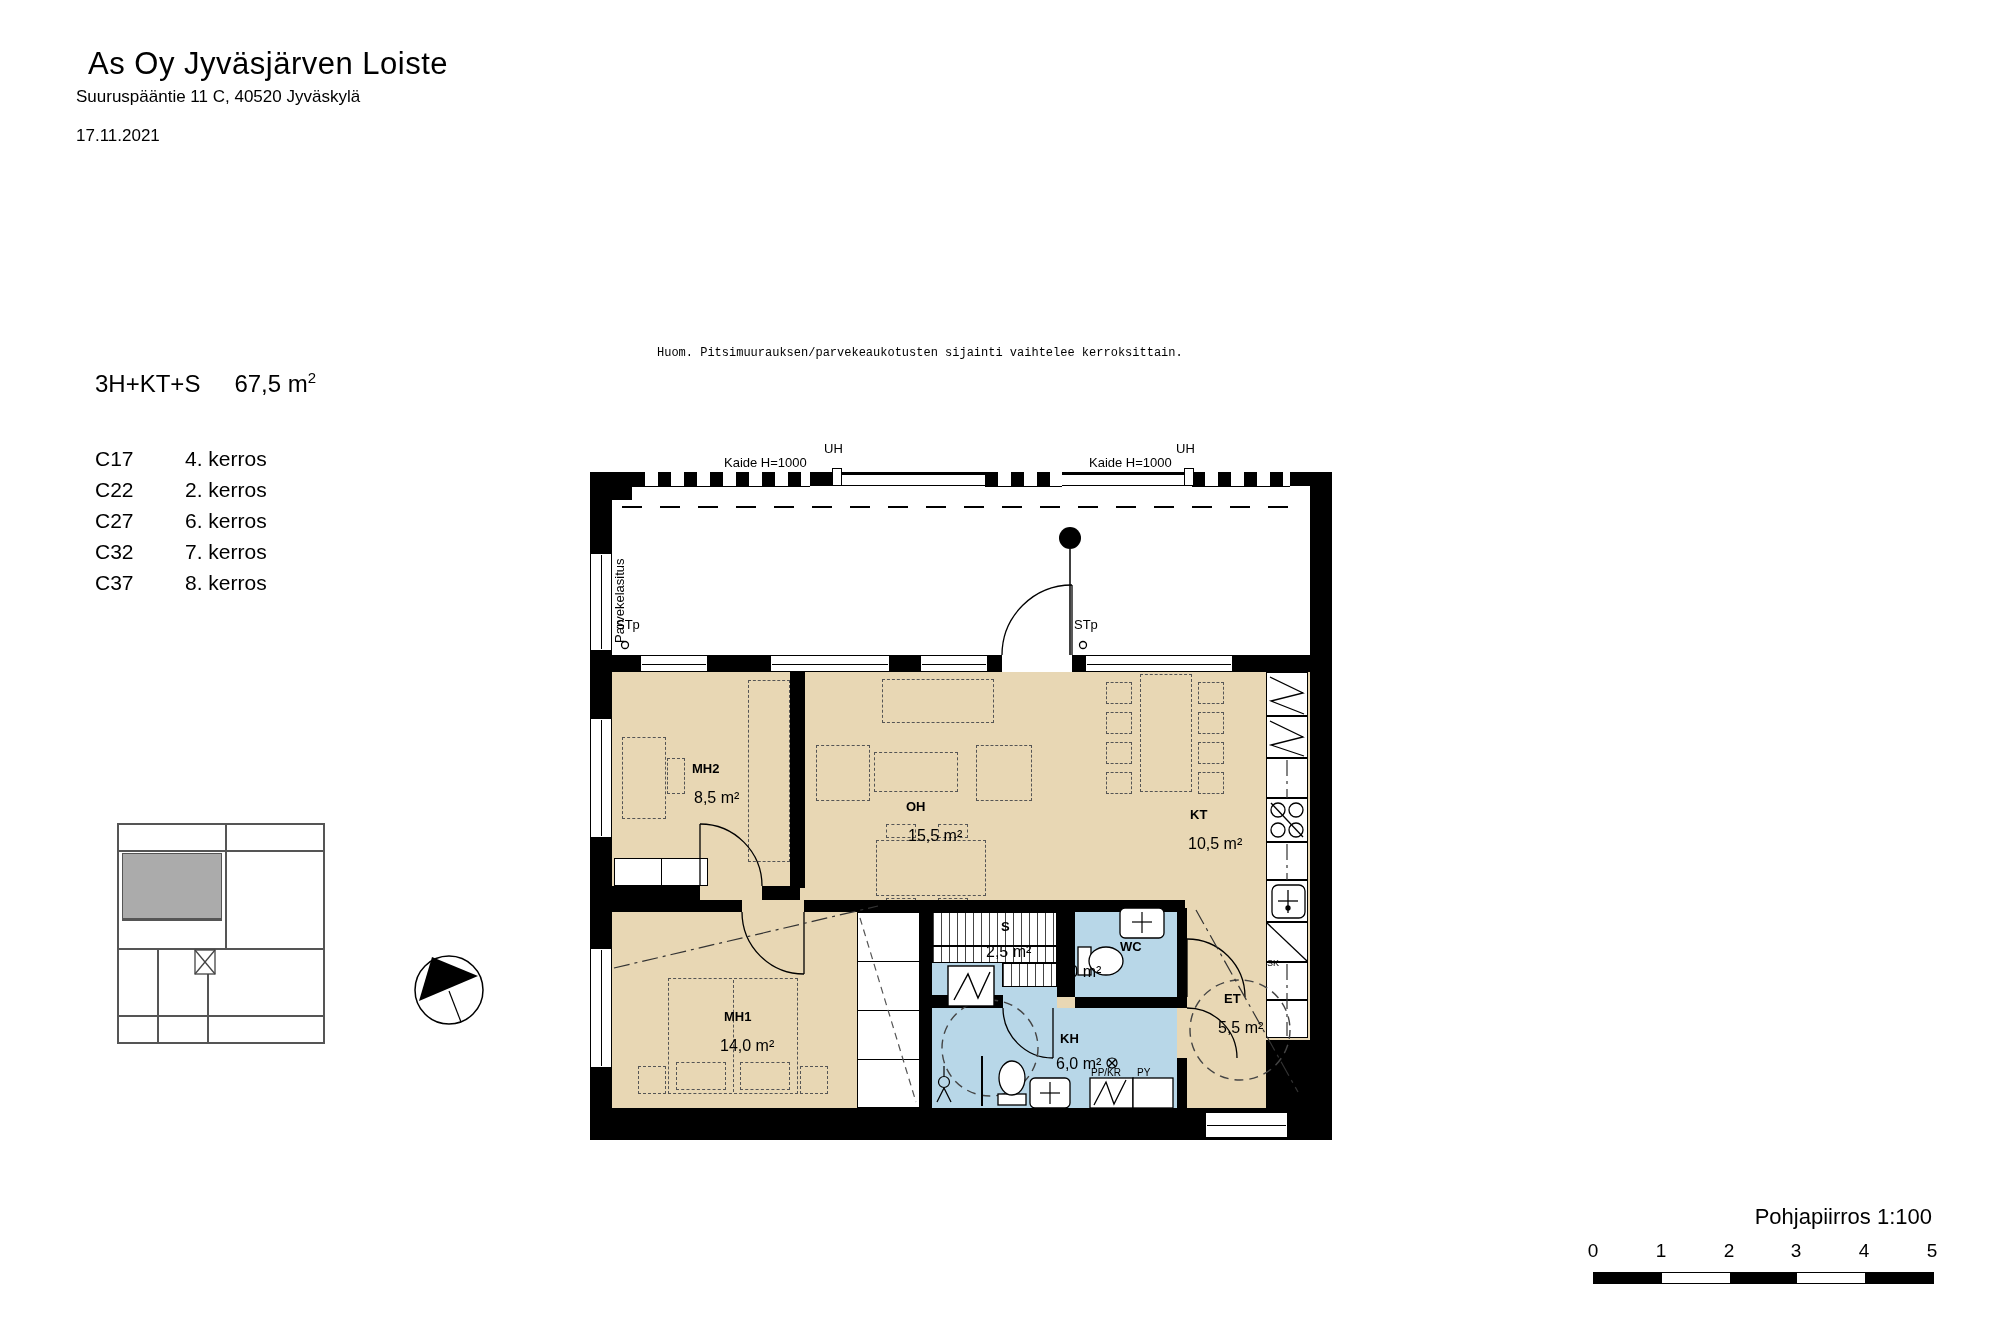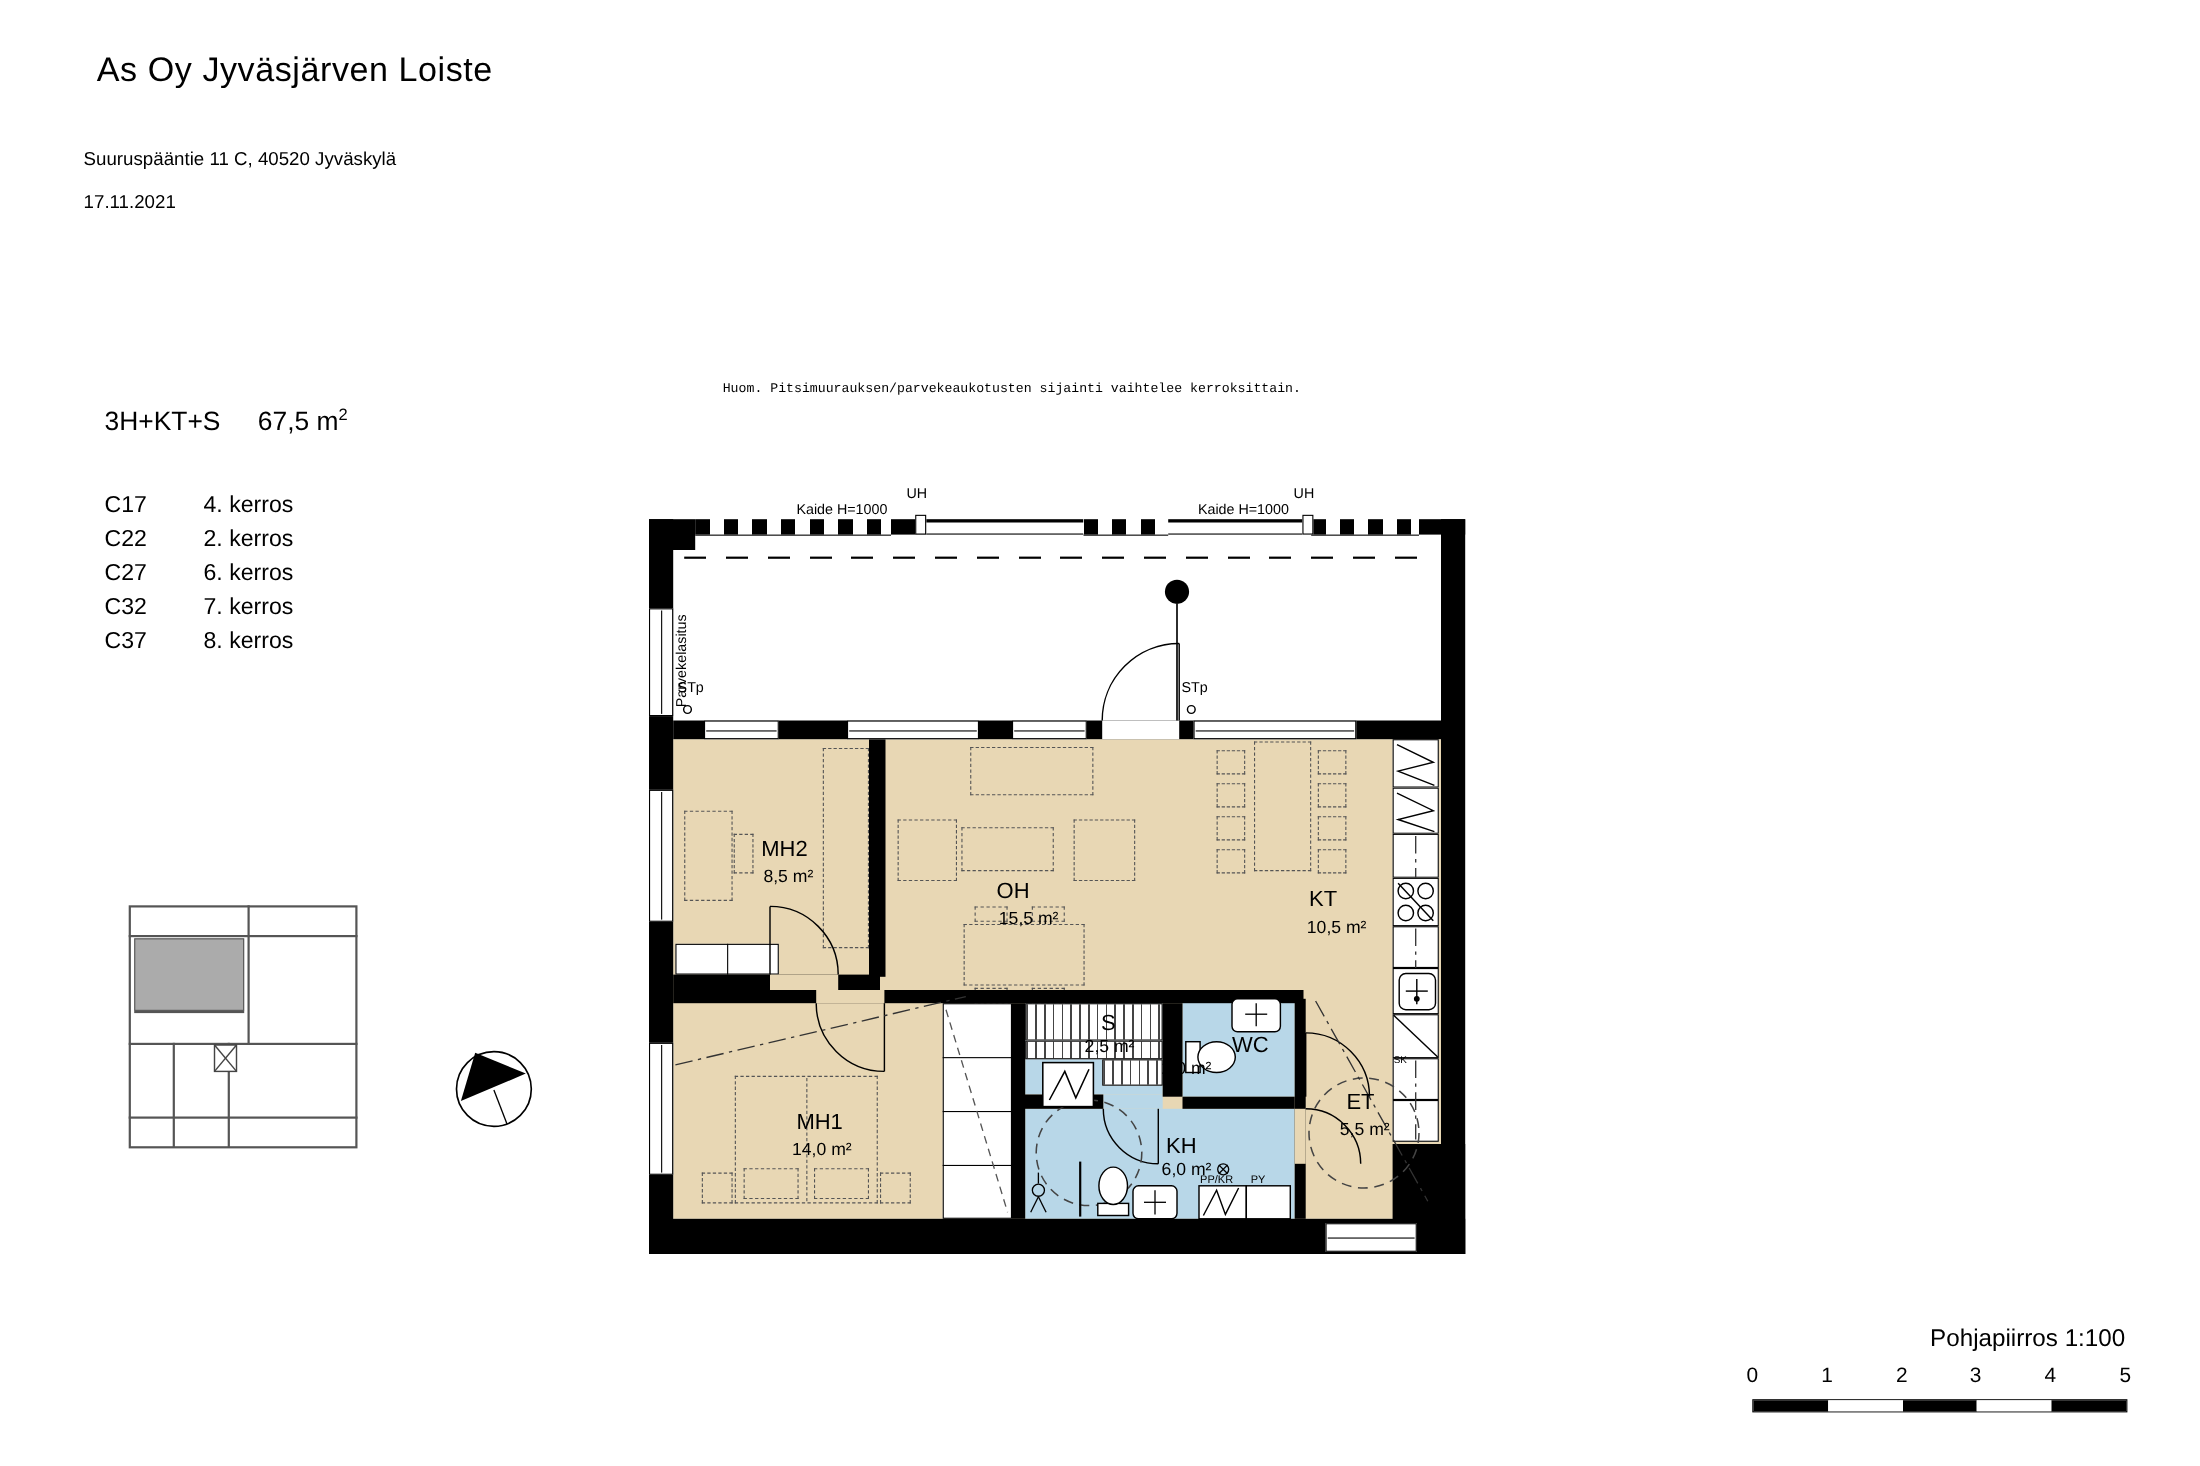--- a/index.html
+++ b/index.html
@@ -40,7 +40,7 @@
   .kp-line{background:#555;z-index:2;}
   
   .title{font-size:31px;letter-spacing:.5px;}
-  .sub{font-size:17px;margin-top:48px;}
+  .sub{font-size:17px;}
   .type-line{font-size:24px;}
   .units{font-size:21px;line-height:31px;}
   .units .uid{display:inline-block;width:90px;}

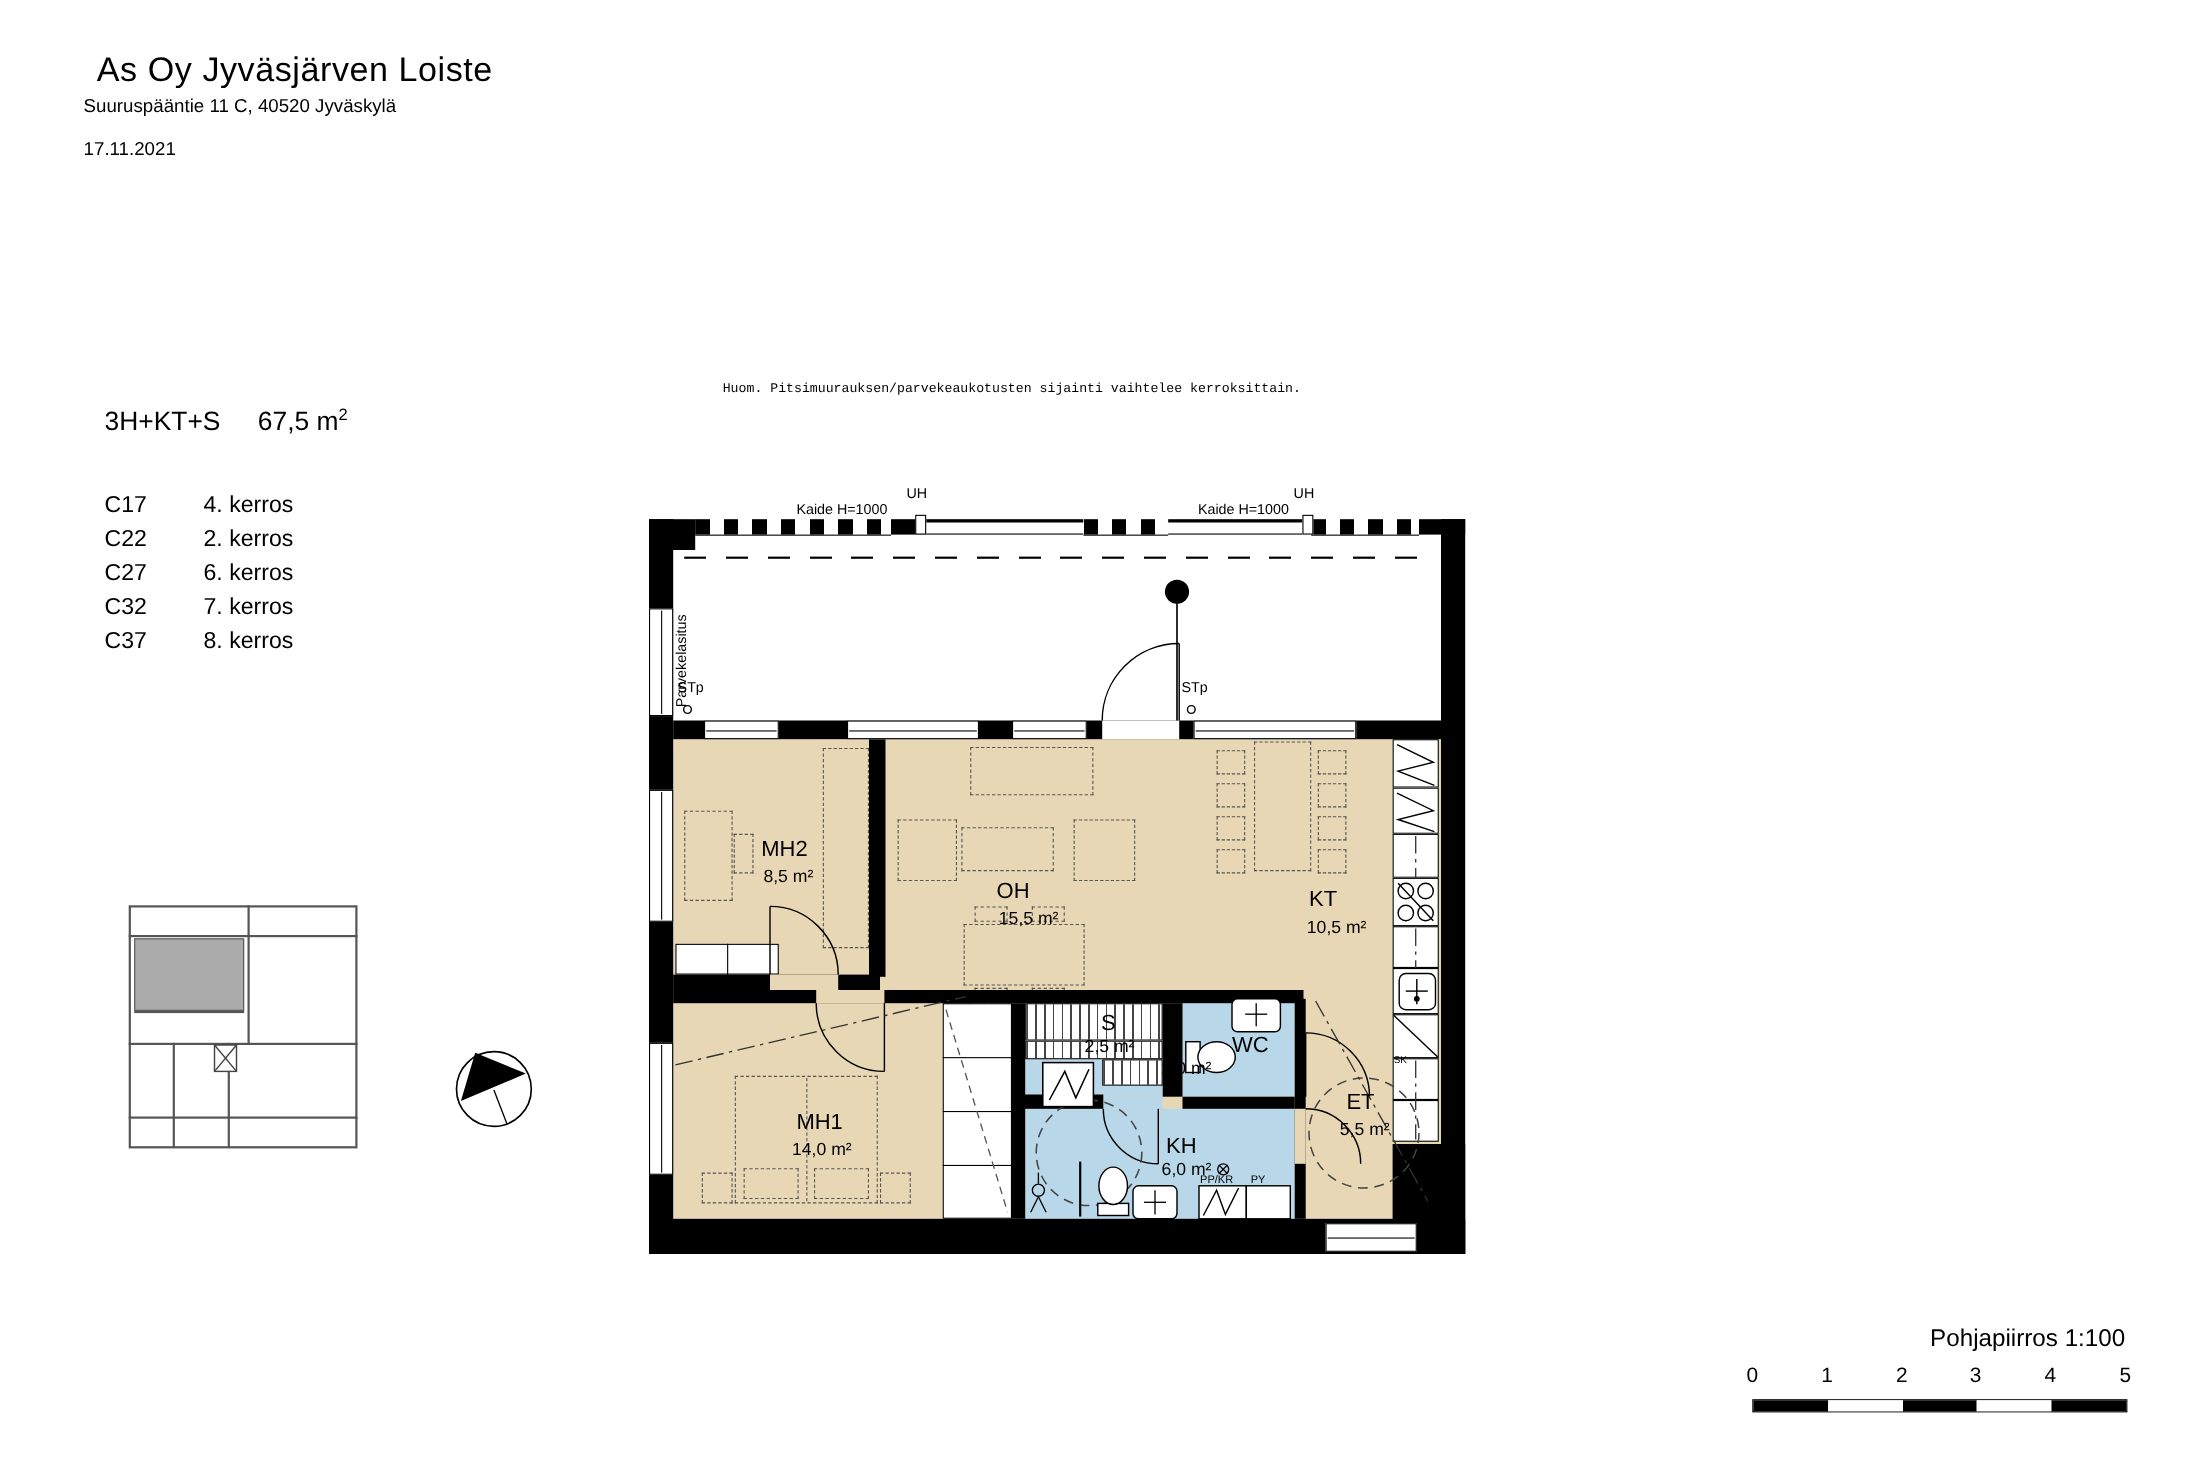--- a/index.html
+++ b/index.html
@@ -30,7 +30,7 @@
   .slats{z-index:2;background-color:#fff;background-image:repeating-linear-gradient(90deg,#444 0 1.5px,transparent 1.5px 8px);border:1px solid #000;box-sizing:border-box;}
   
   .lbl{z-index:6;white-space:nowrap;line-height:1;}
-  .room-name{font-size:20px;}
+  .room-name{font-size:13px;font-weight:bold;}
   .room-area{font-size:16px;}
   .small-lbl{font-size:13px;}
   .tiny-lbl{font-size:10px;}

